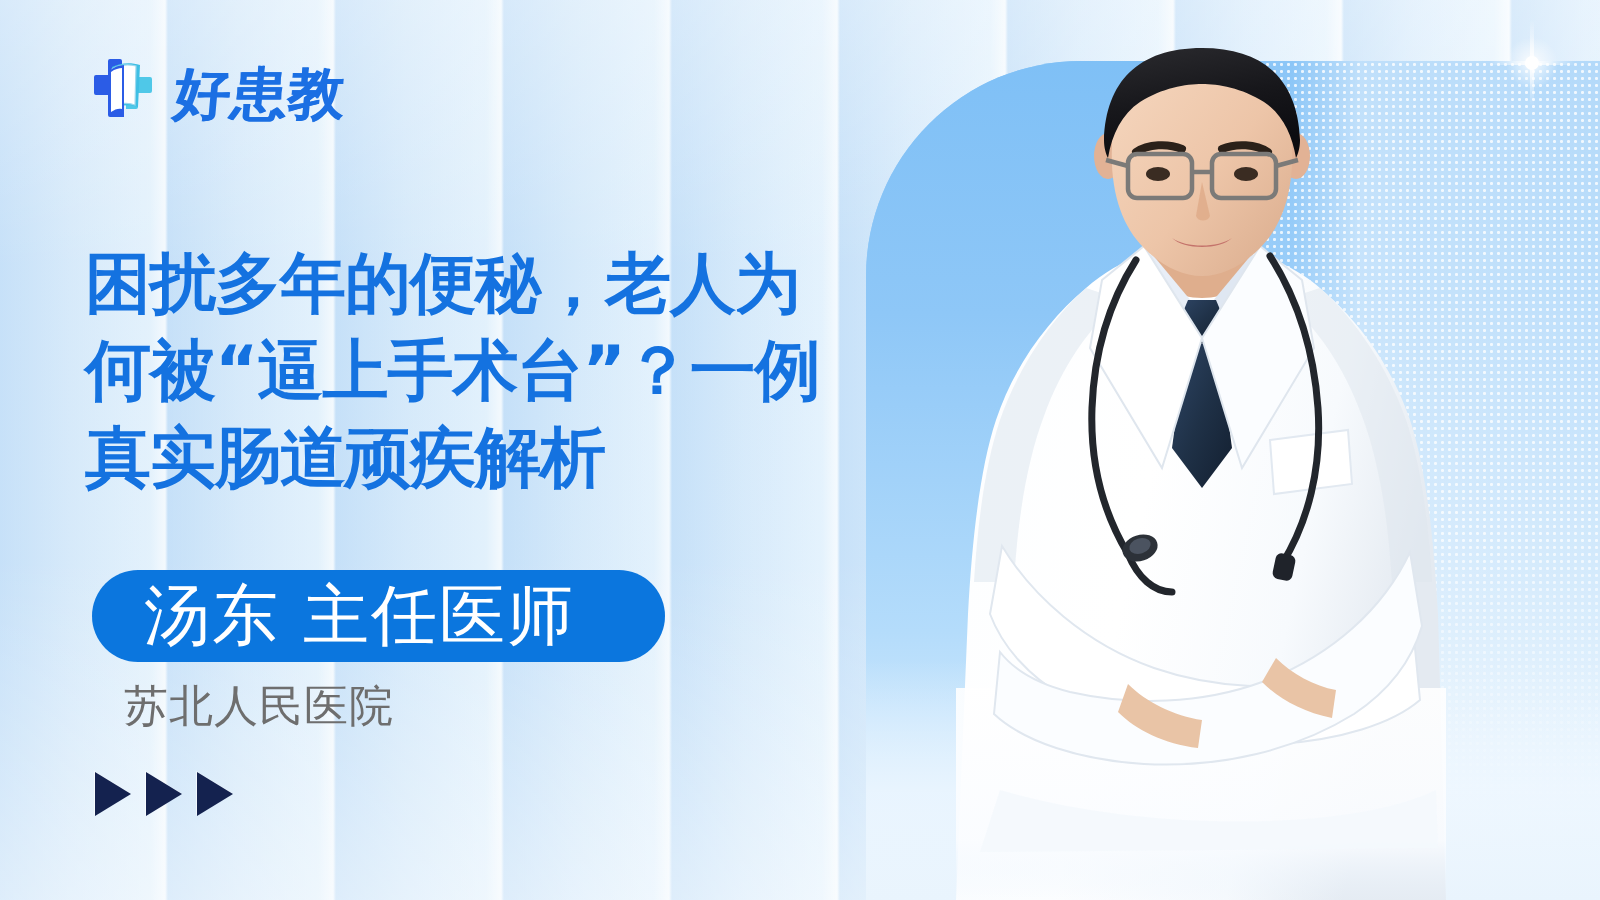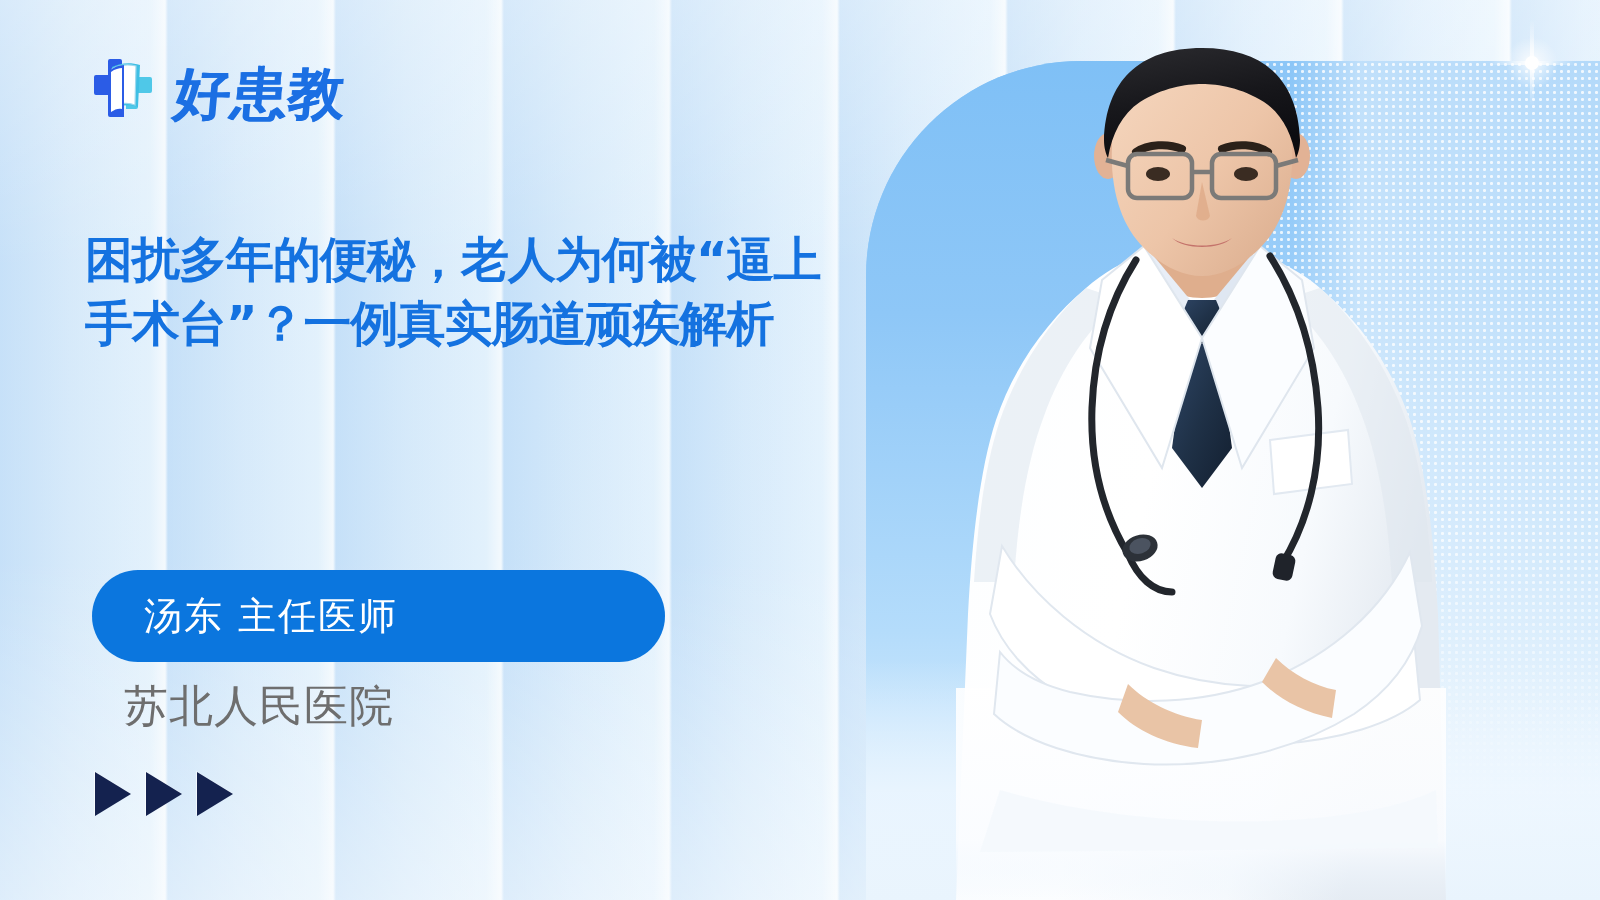--- a/index.html
+++ b/index.html
@@ -88,7 +88,7 @@
   
   .headline{
     position:absolute;left:85px;top:196px;width:770px;
-    font-size:48px;font-weight:700;line-height:1.32;
+    font-size:66px;font-weight:700;line-height:1.32;
     color:#1472e0;letter-spacing:-1px;
     font-family:"DejaVu Sans","Liberation Sans",sans-serif;
   }

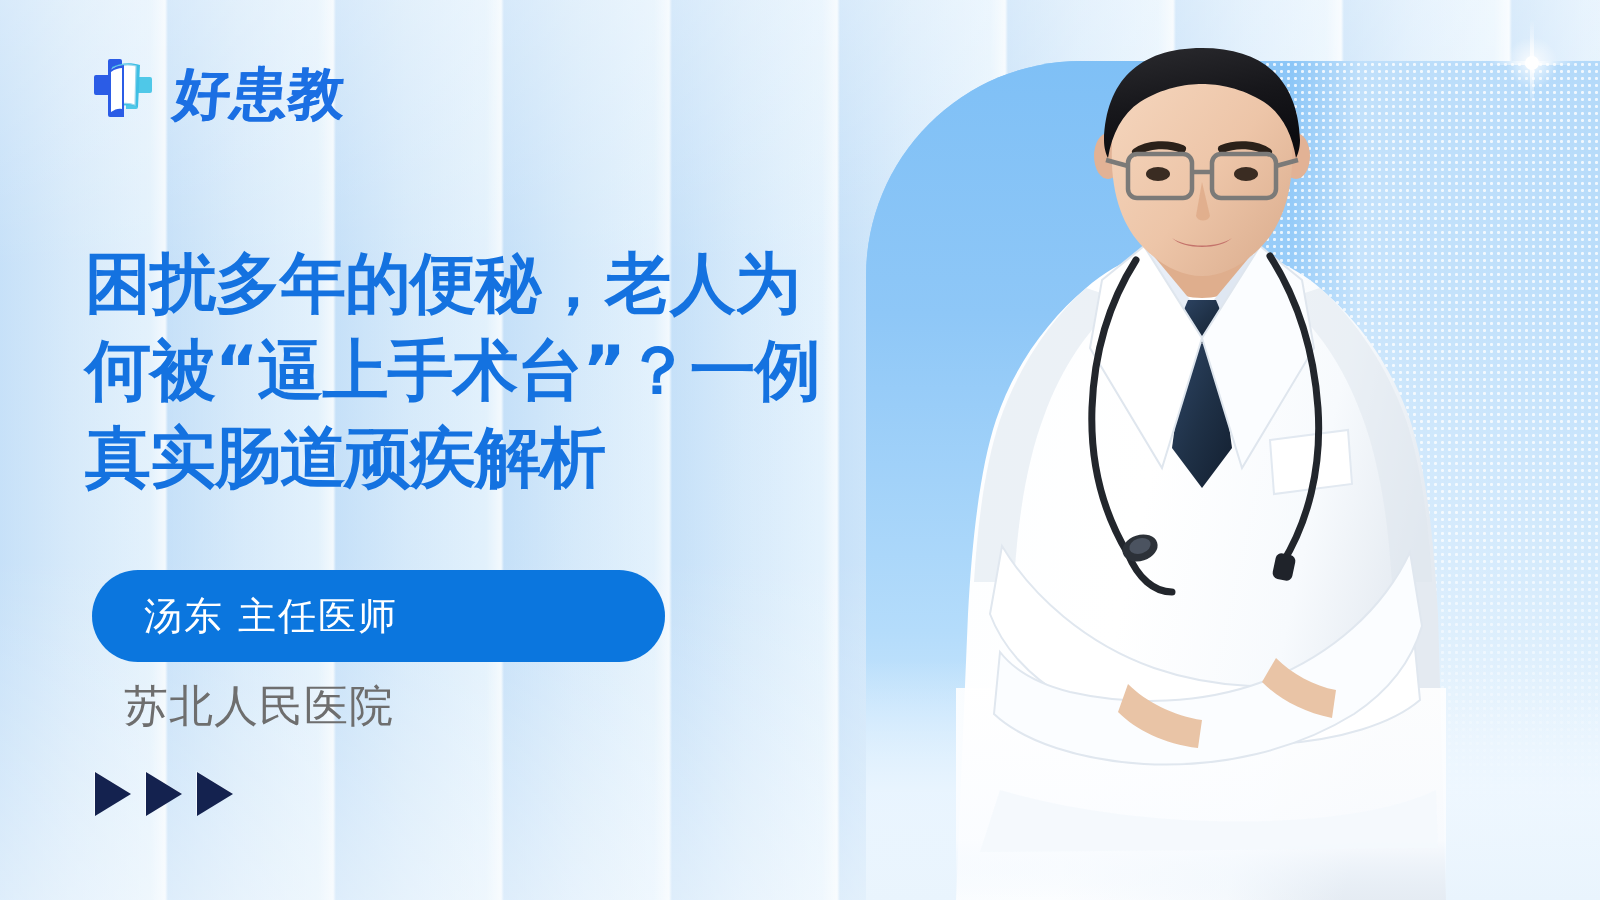--- a/index.html
+++ b/index.html
@@ -103,7 +103,7 @@
     background:#0b76de;
     border-radius:46px;
     color:#ffffff;
-    font-size:38px;font-weight:400;letter-spacing:2px;
+    font-size:66px;font-weight:400;letter-spacing:2px;
     white-space:nowrap;
     font-family:"DejaVu Sans","Liberation Sans",sans-serif;
   }

